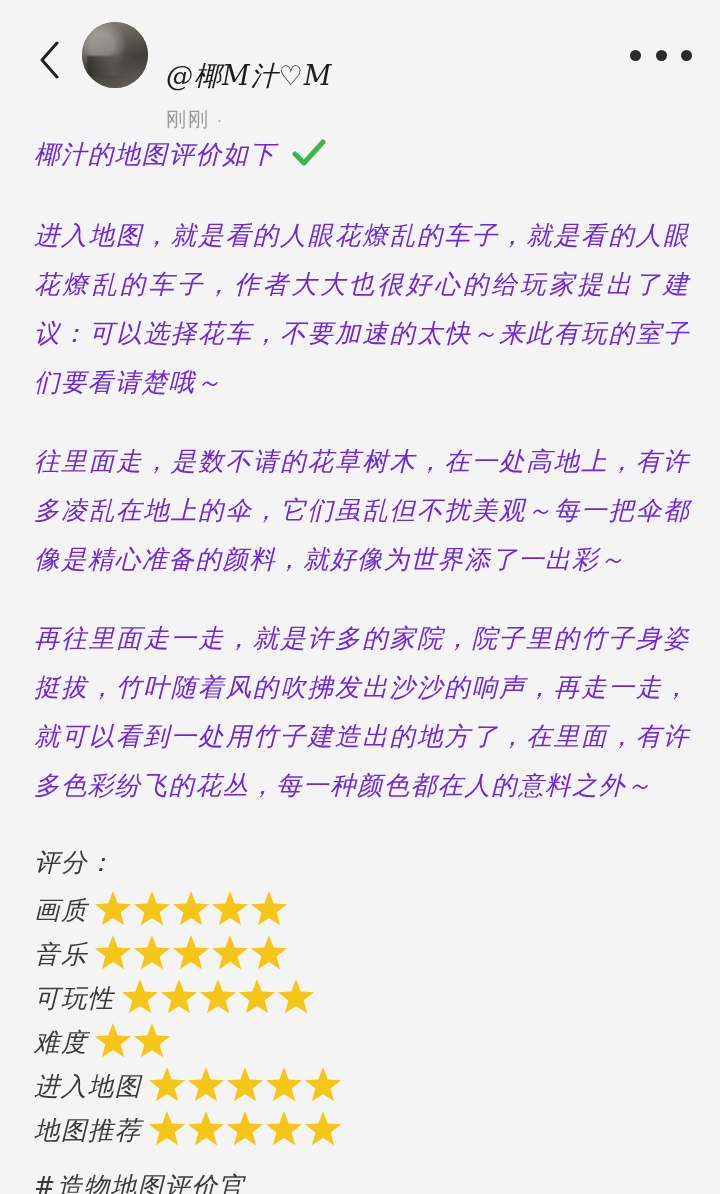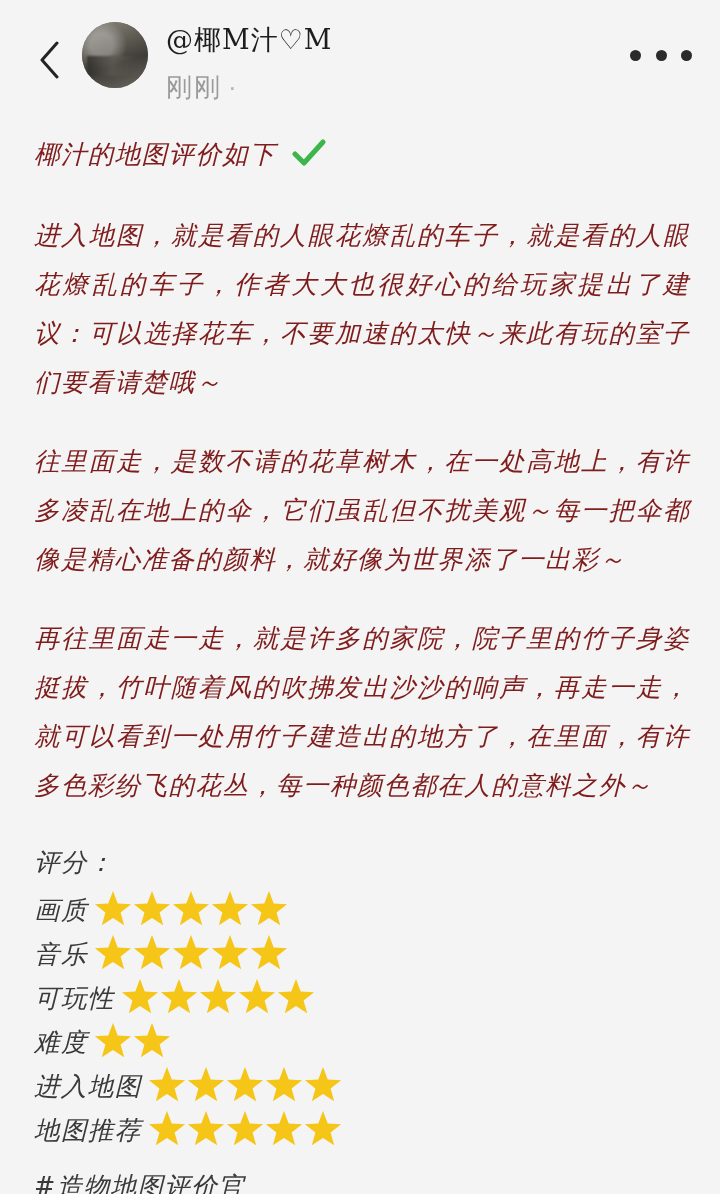--- a/index.html
+++ b/index.html
@@ -72,10 +72,12 @@
   .username {
     font-family: "DejaVu Serif", serif;
     font-size: 27px;
+    font-style: italic;
     color: #1d1d1d;
     letter-spacing: 1px;
     white-space: nowrap;
     line-height: 1.2;
+    margin-top: 36px;
   }
   .meta {
     margin-top: 14px;

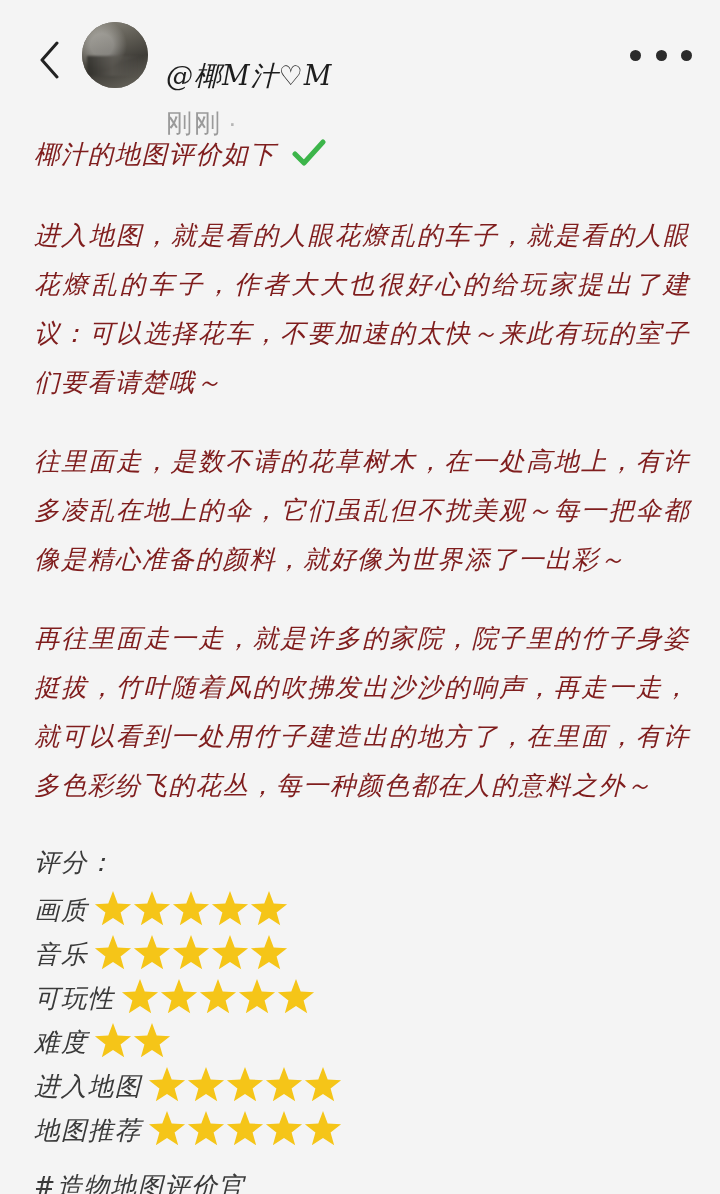--- a/index.html
+++ b/index.html
@@ -81,7 +81,7 @@
   }
   .meta {
     margin-top: 14px;
-    font-size: 26px;
+    font-size: 20px;
     color: #9a9a9a;
     letter-spacing: 2px;
   }

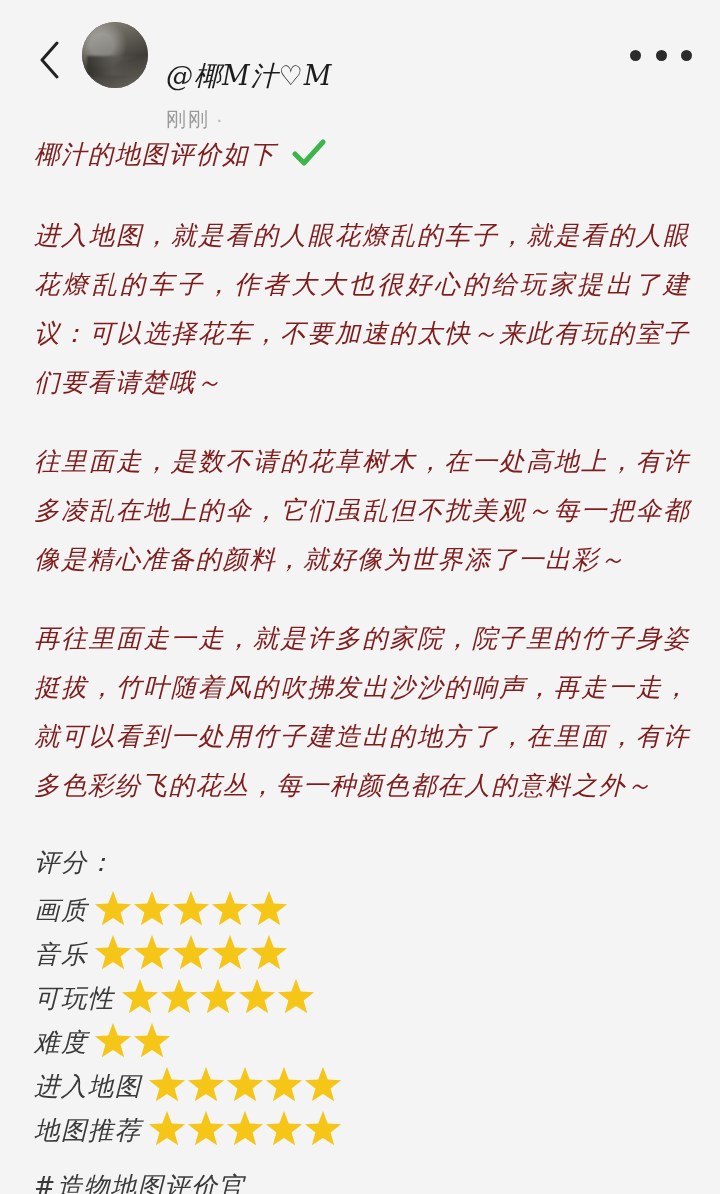--- a/index.html
+++ b/index.html
@@ -113,7 +113,7 @@
     font-family: "DejaVu Serif", serif;
     font-size: 25.5px;
     line-height: 49px;
-    color: #7f1d1d;
+    color: #6d28d9;
     letter-spacing: 1.4px;
     margin: 0 0 30px 0;
     text-align: justify;

